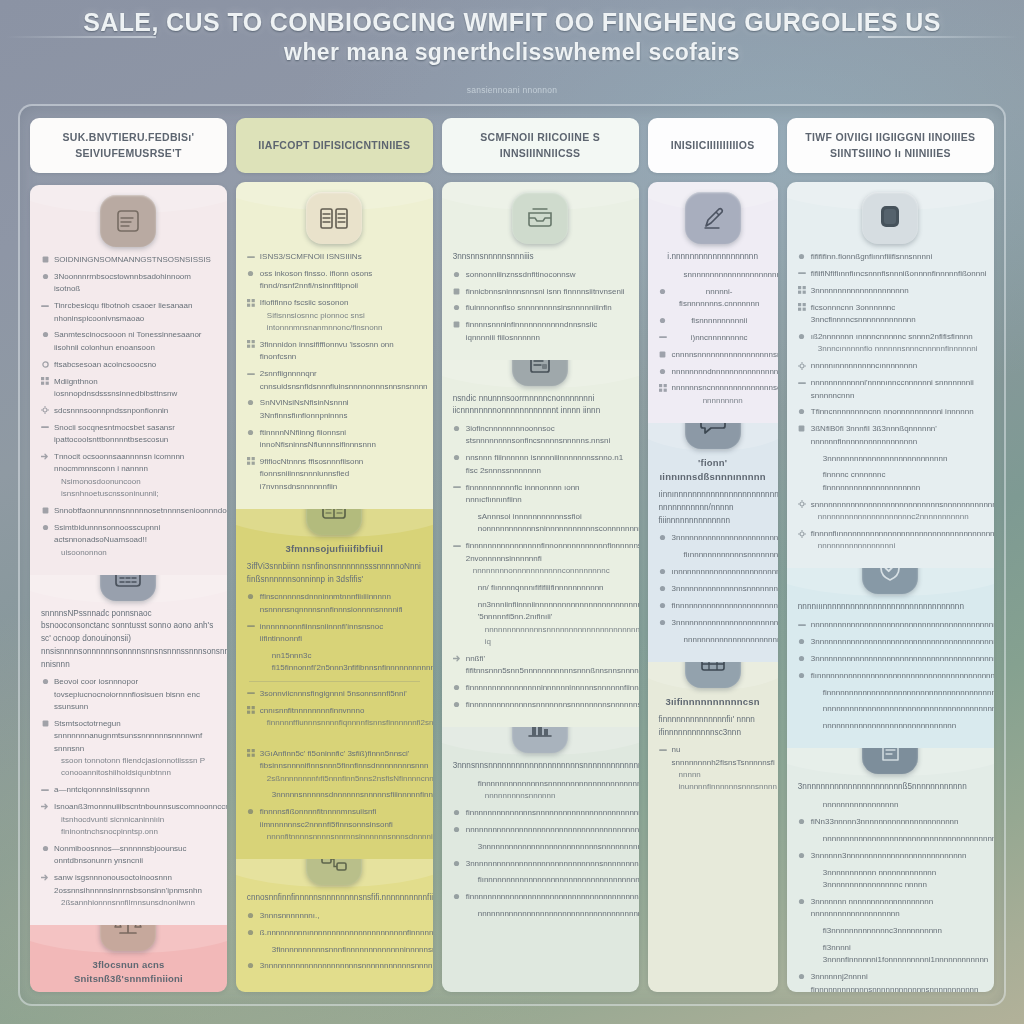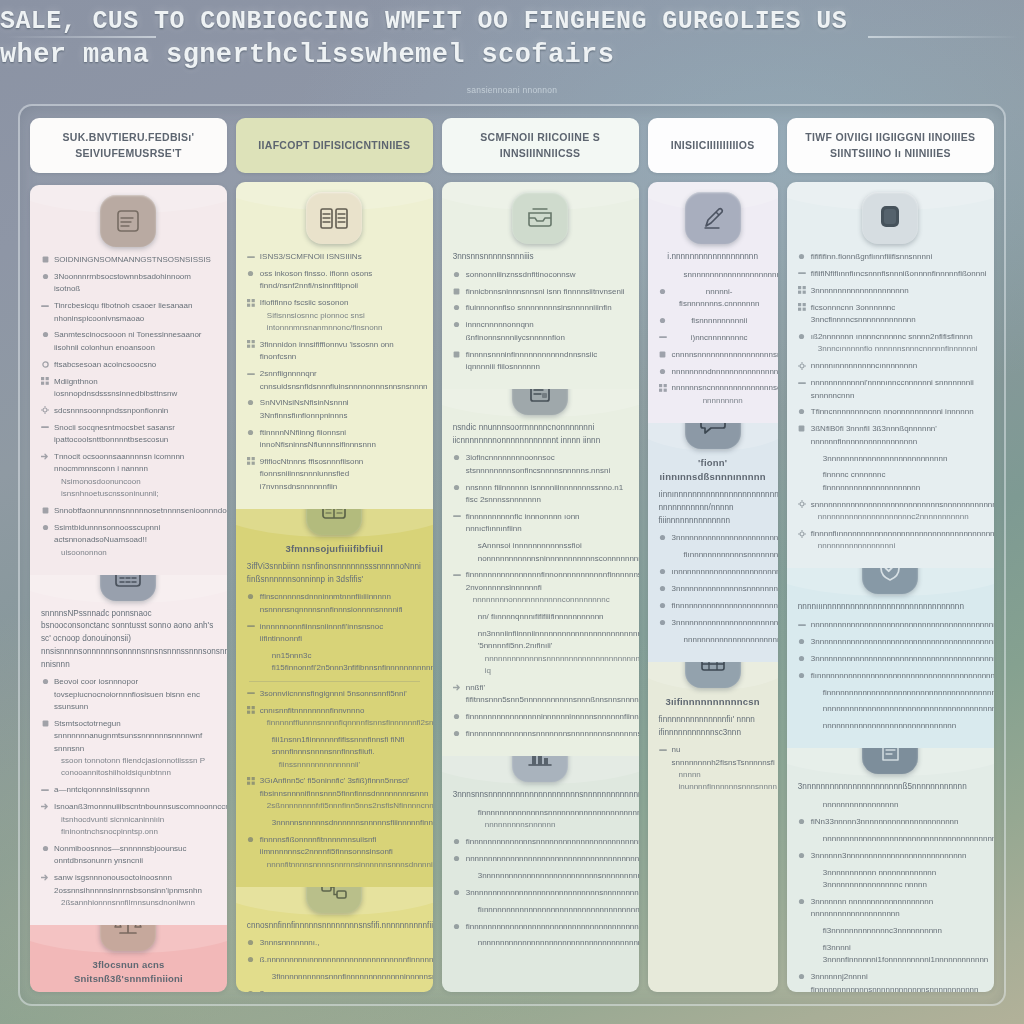--- a/index.html
+++ b/index.html
@@ -37,9 +37,8 @@
   #title-block {
     position: absolute;
     top: 6px; left: 0; right: 0;
-    text-align: left;
+    text-align: center;
     z-index: 6;
-    font-family: Liberation Mono, monospace;
   }
   .title-line {
     font-weight: 700;

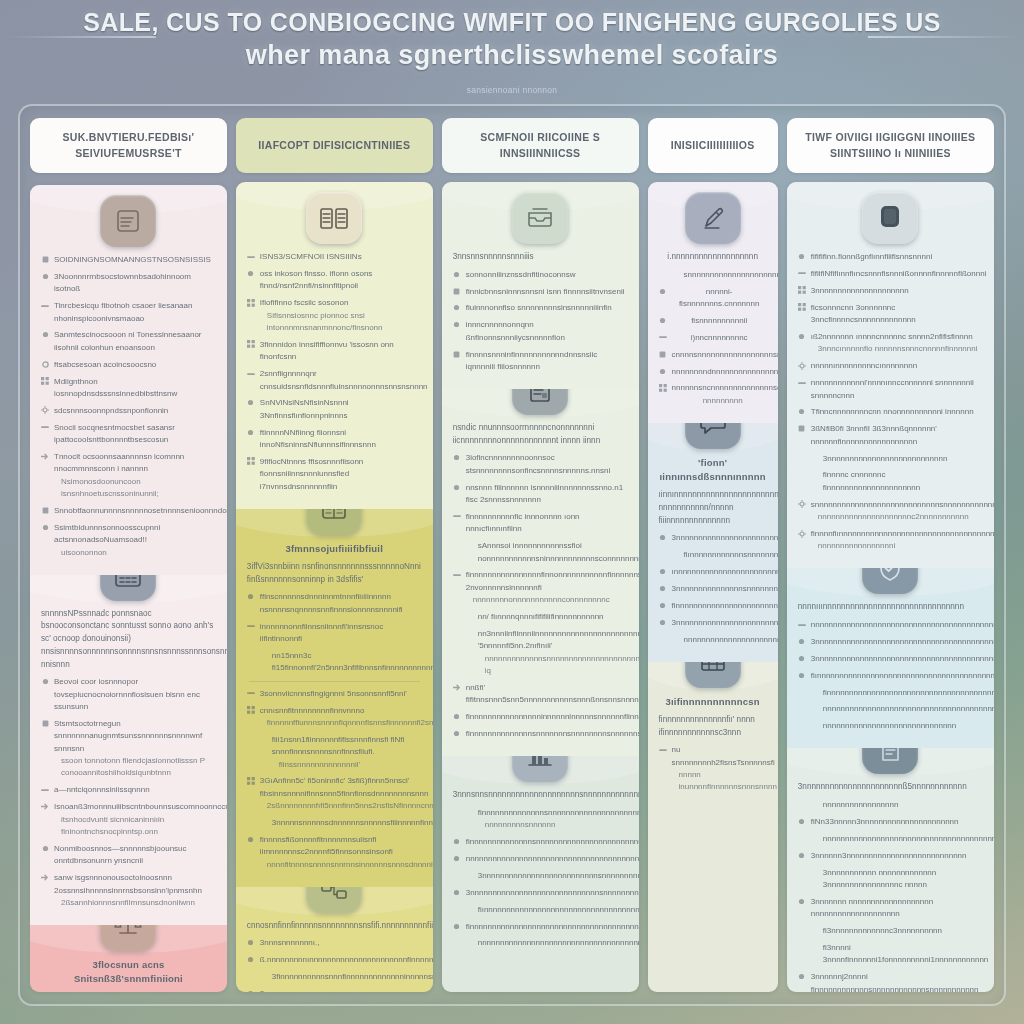--- a/index.html
+++ b/index.html
@@ -50,7 +50,7 @@
     filter: blur(.25px);
   }
   .title-line.l1 { font-size: 25px; }
-  .title-line.l2 { font-size: 27px; }
+  .title-line.l2 { font-size: 23px; }
 
   .title-rule {
     position: absolute;

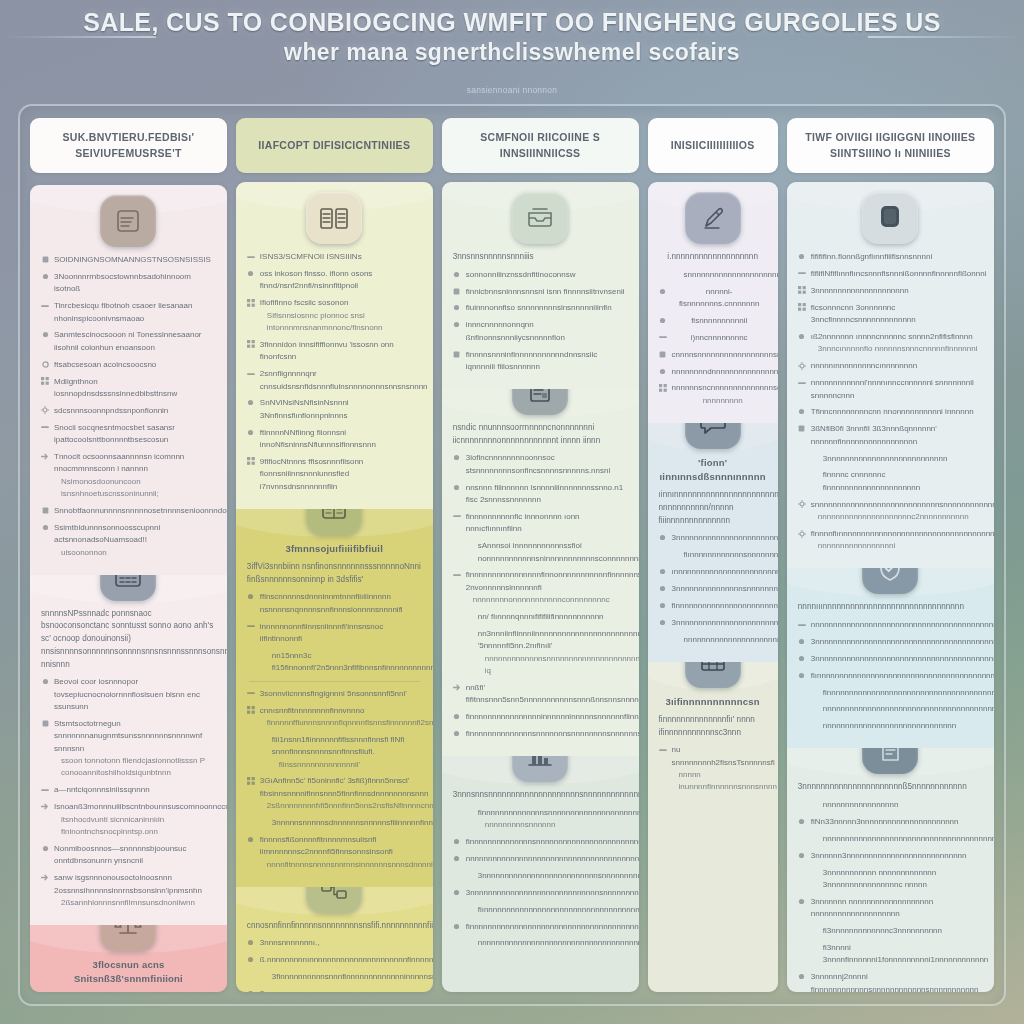--- a/index.html
+++ b/index.html
@@ -694,14 +694,6 @@
               <li>
                 <span class="bullet-mark">
                   <svg width="7" height="7" viewBox="0 0 7 7">
-                    <circle cx="3.5" cy="3.5" r="2.6" fill="#5c6670"></circle>
-                  </svg>
-                </span>
-                <span class="bullet-text">innncnnnnnonnqnn ßnfinonnsnnniiycsnnnnnfion</span>
-              </li>
-              <li>
-                <span class="bullet-mark">
-                  <svg width="7" height="7" viewBox="0 0 7 7">
                     <rect x="0.6" y="0.6" width="5.8" height="5.8" rx="1" fill="#5c6670"></rect>
                   </svg>
                 </span>

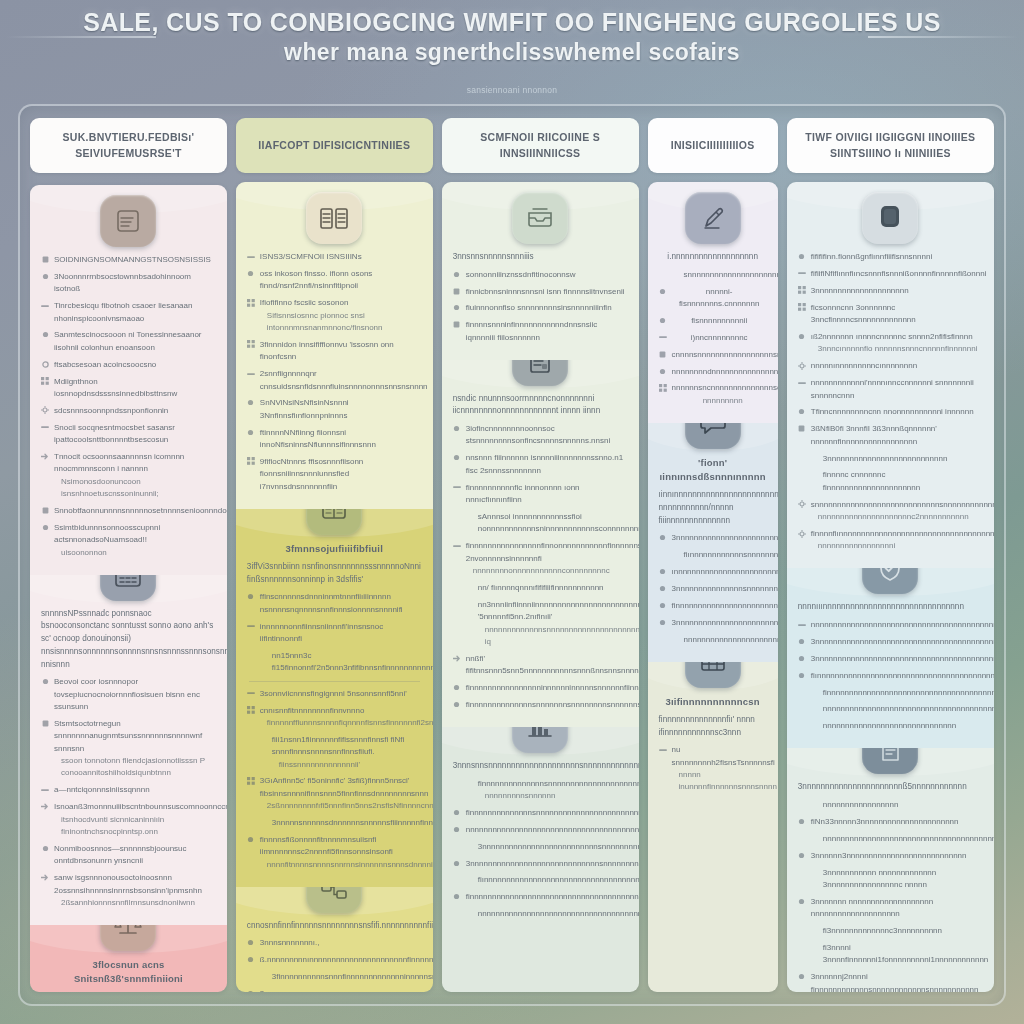--- a/index.html
+++ b/index.html
@@ -580,7 +580,6 @@
               </li>
               <li class="indent">
                 <span class="bullet-mark"></span>
-                <span class="bullet-text">fiii1nsnn1fiinnnnnnfifissnnnfinnsfi fiNfi snnnfinnnsnnnnsnnfinnsfiiufi.<span class="sub">fiinssnnnnnnnnnnnnnii'</span></span>
               </li>
               <li>
                 <span class="bullet-mark">

